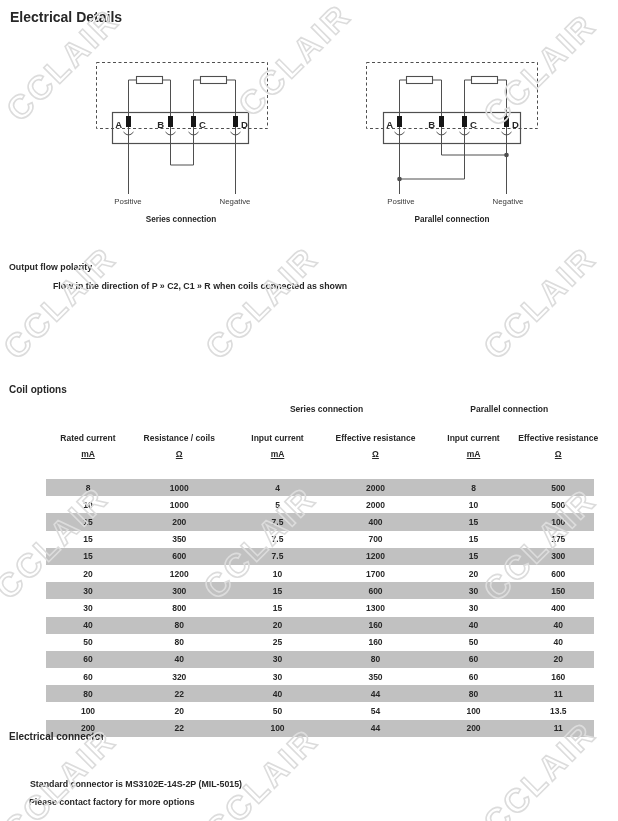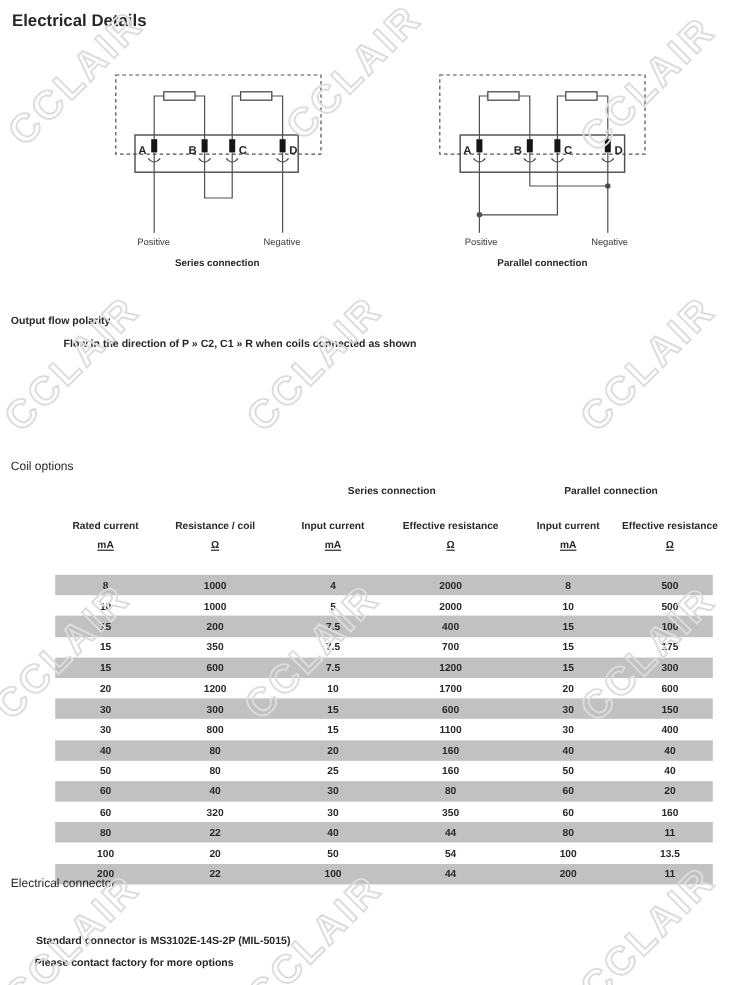--- a/index.html
+++ b/index.html
@@ -16,7 +16,7 @@
   }
   .abs{position:absolute;}
   .h1{font-size:14px;font-weight:bold;}
-  .h2{font-size:10px;font-weight:normal;}
+  .h2{font-size:10px;font-weight:bold;}
   .body-line{font-size:8.8px;font-weight:bold;}
 
   

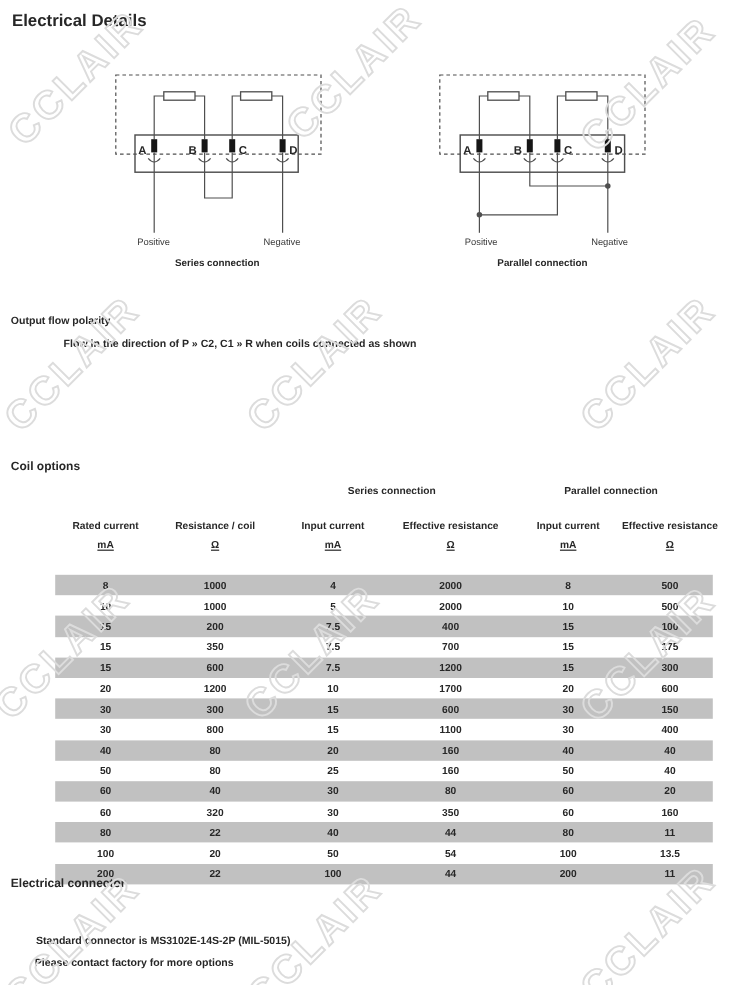--- a/index.html
+++ b/index.html
@@ -150,7 +150,7 @@
         <span>Rated current</span>
       </div>
     <div class="cell">
-        <span>Resistance / coil</span>
+        <span>Resistance / coils</span>
       </div>
     <div class="cell">
         <span>Input current</span>

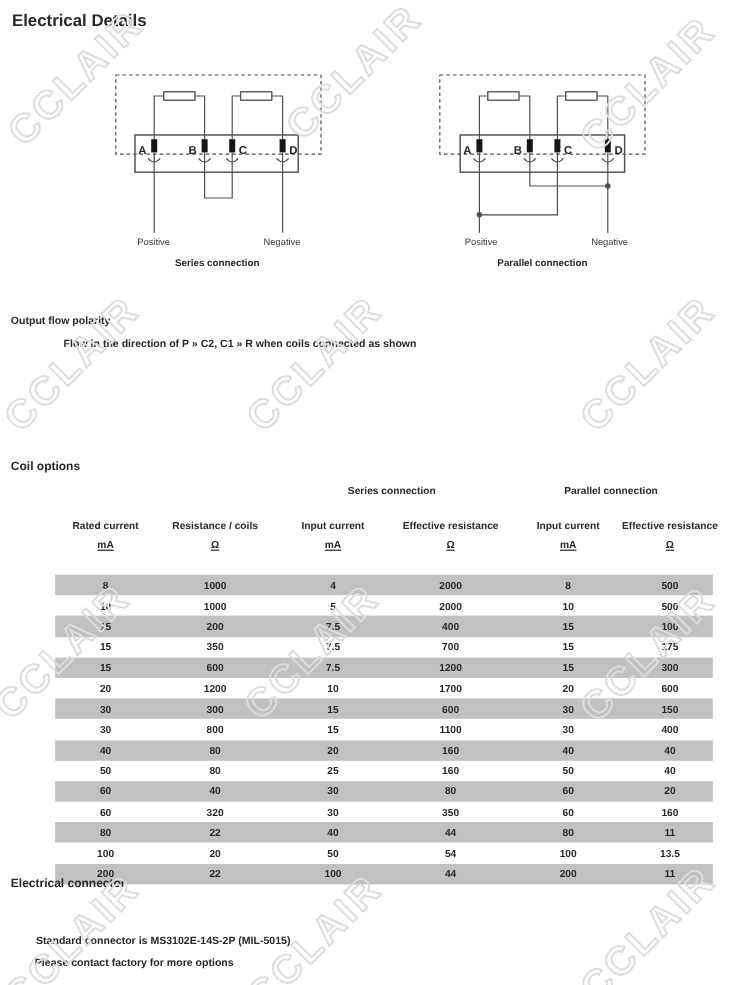--- a/index.html
+++ b/index.html
@@ -337,7 +337,7 @@
           <span>15</span>
         </div>
         <div class="cell">
-          <span>1100</span>
+          <span>1300</span>
         </div>
         <div class="cell">
           <span>30</span>

